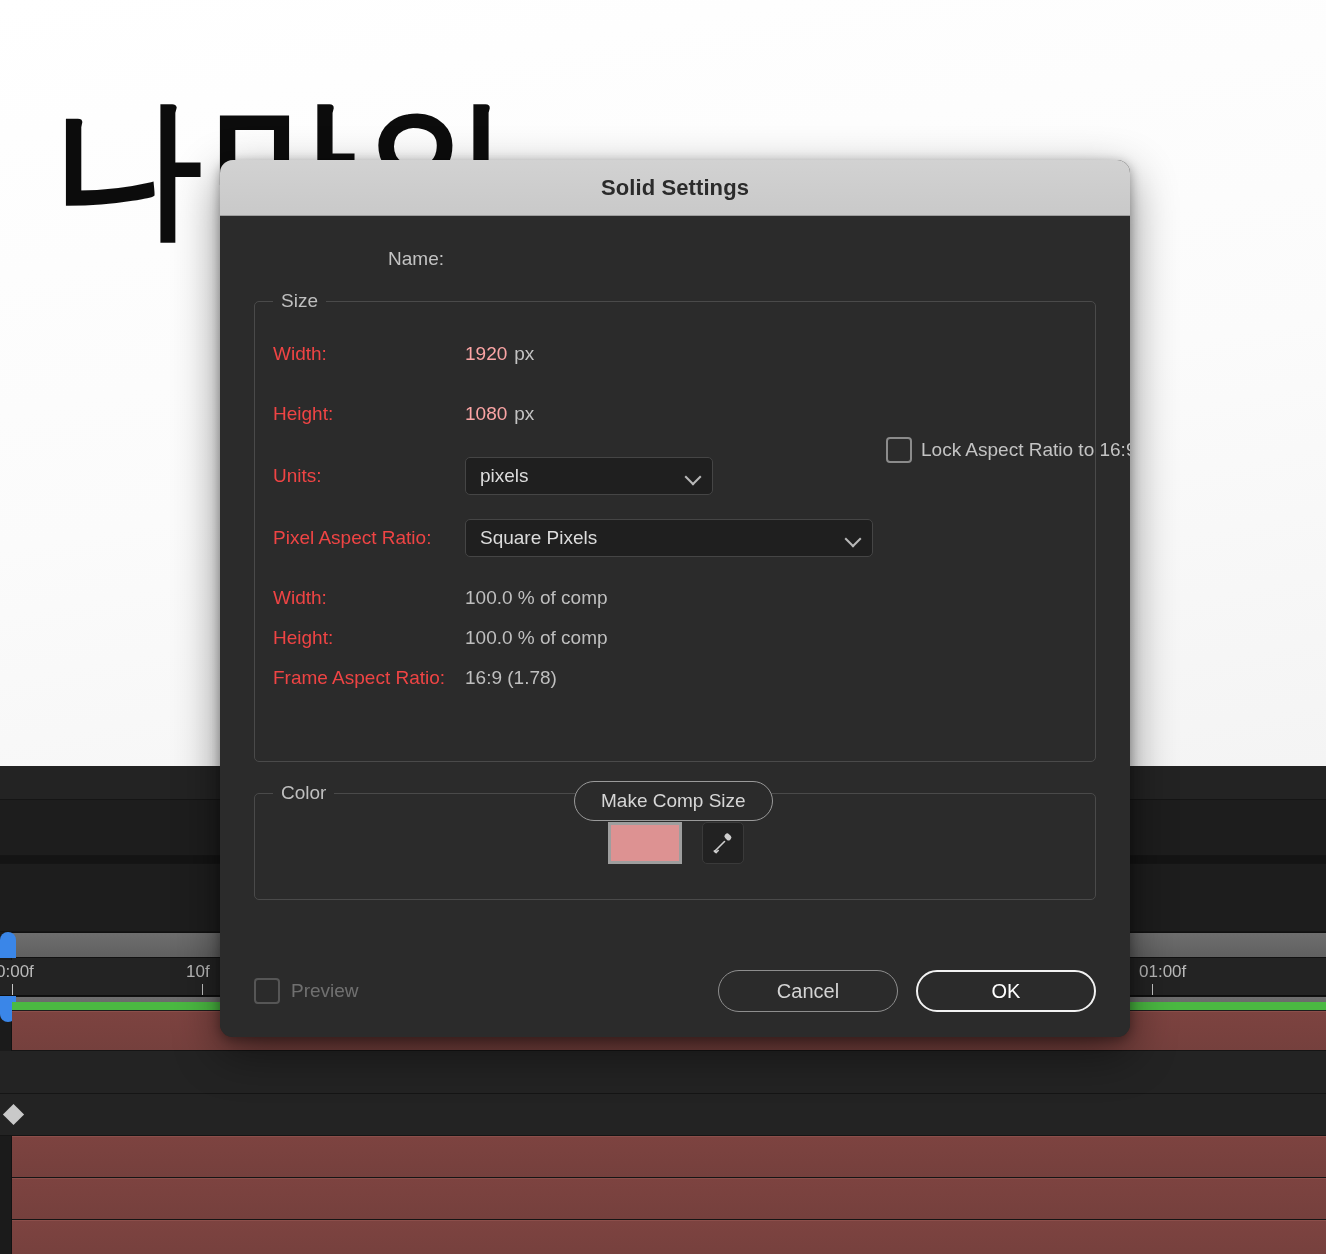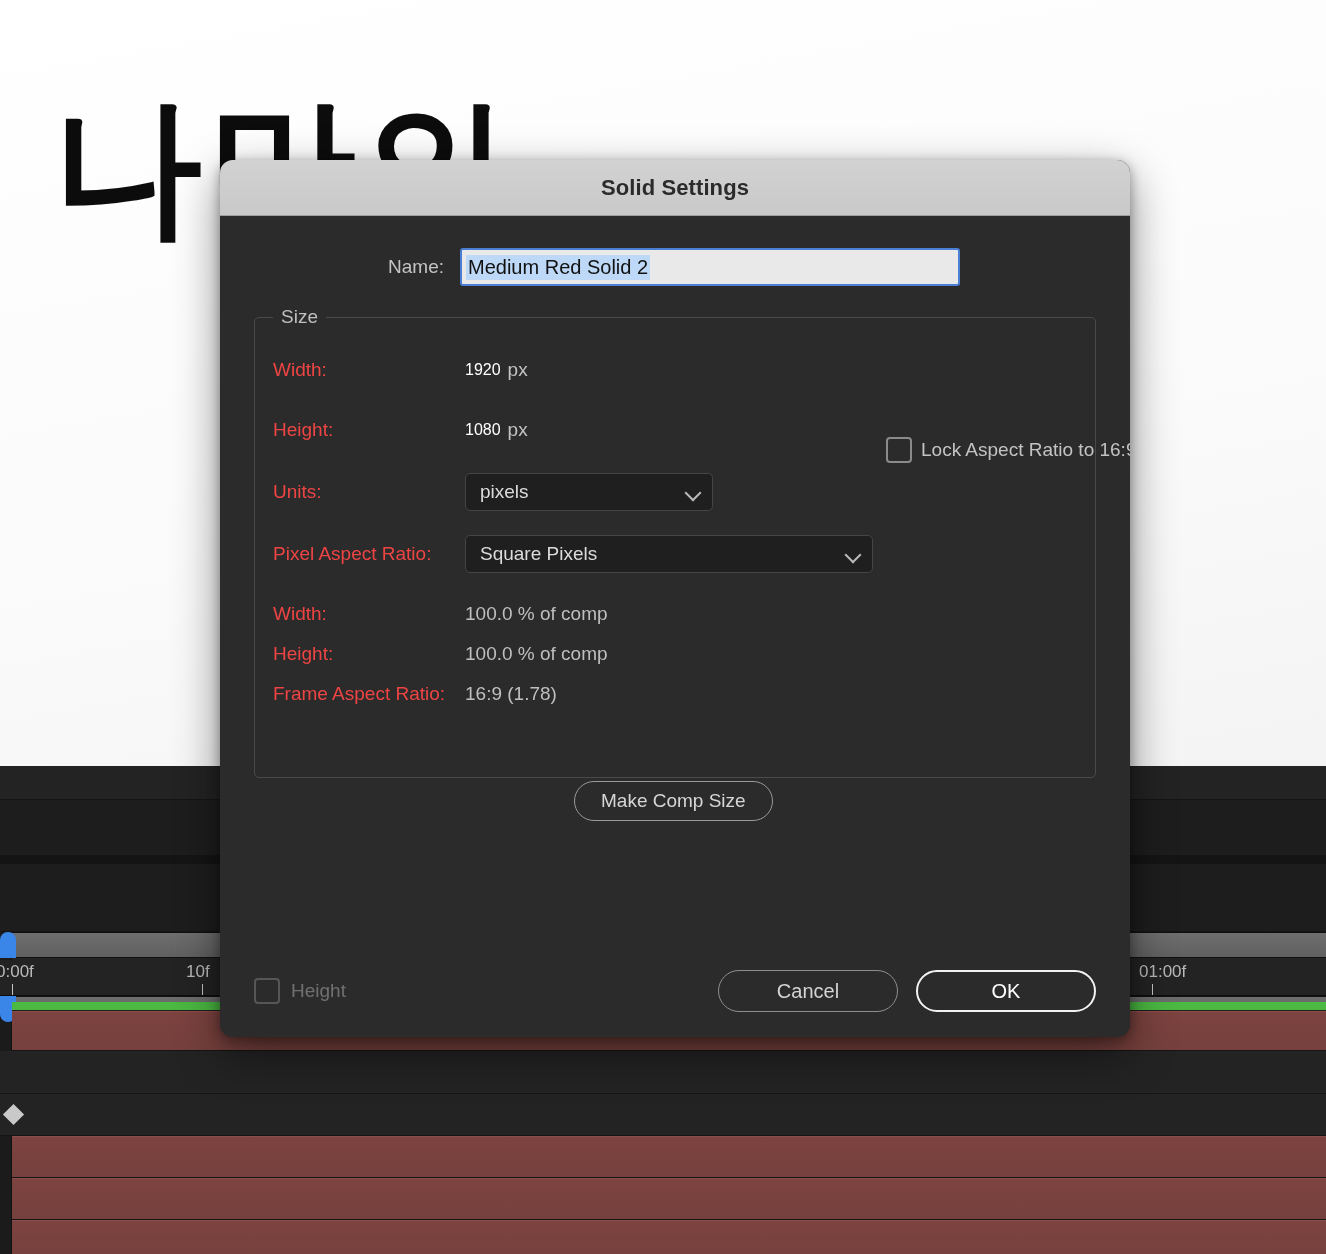--- a/index.html
+++ b/index.html
@@ -432,9 +432,6 @@
 
       <div class="row-name">
         <div class="lbl">Name:</div>
-        <div class="name-input">
-          <span class="name-sel">Medium Red Solid 2</span>
-        </div>
       </div>
 
       <fieldset class="group grp-size">

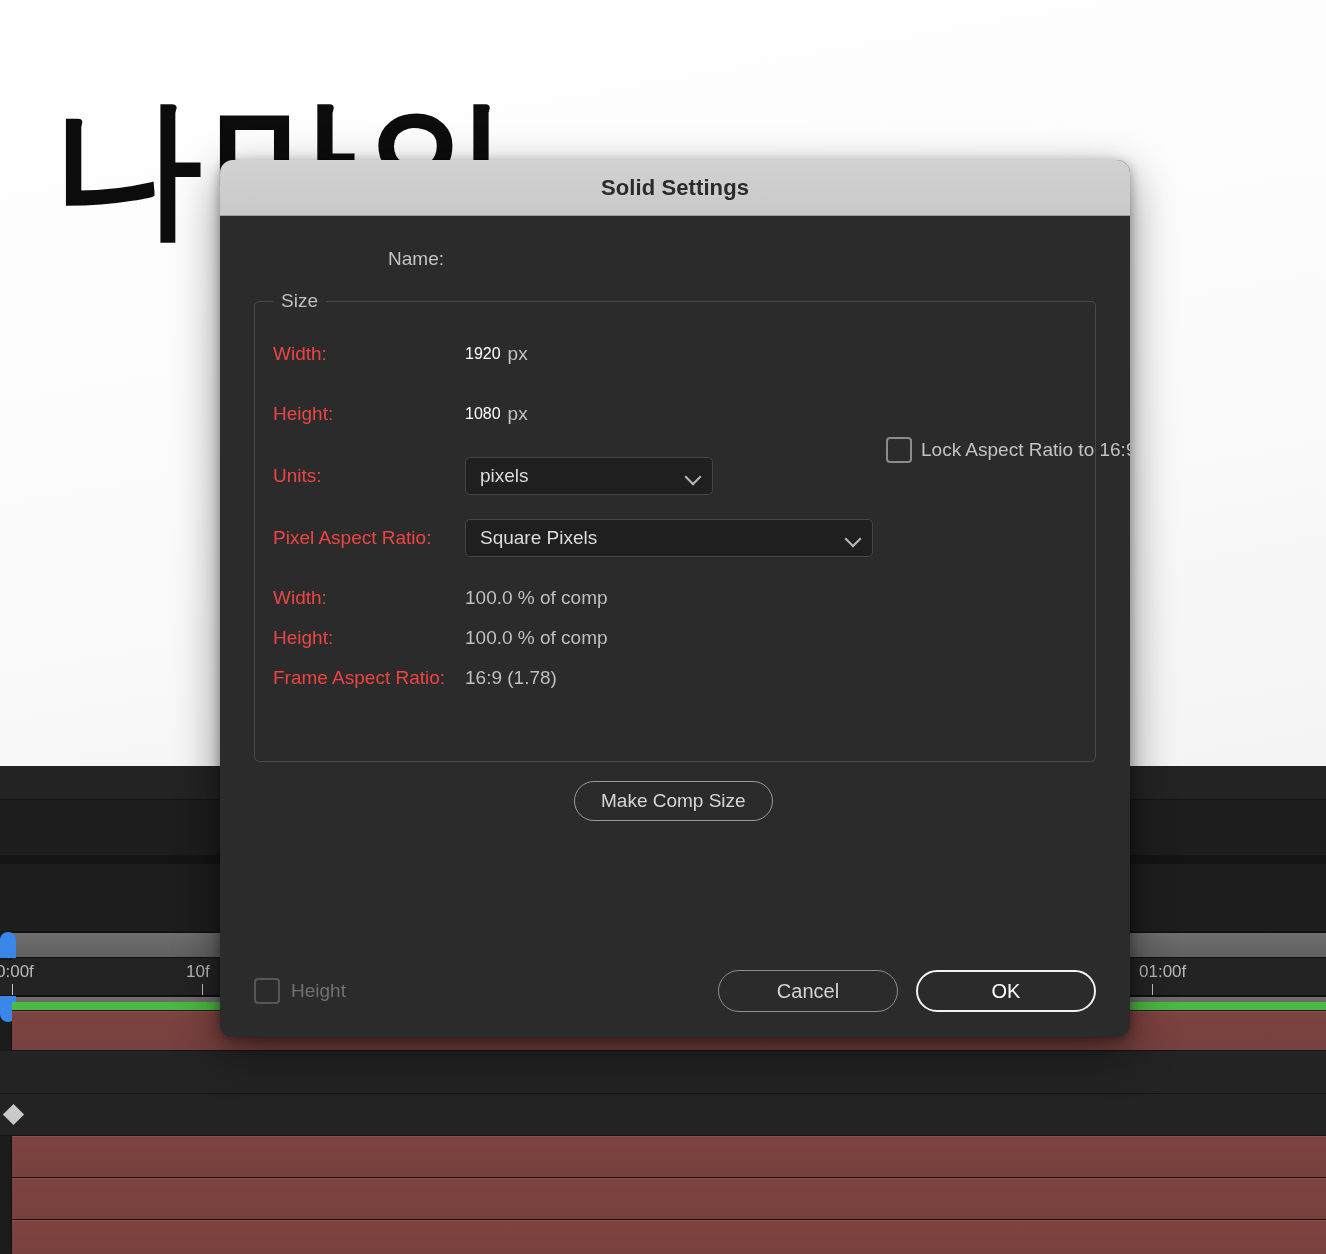--- a/index.html
+++ b/index.html
@@ -233,8 +233,8 @@
     white-space: nowrap;
   }
   .val-blue {
-    color: #ffffff;
-    font-size: 16px;
+    color: #fca5a5;
+    font-size: 19px;
   }
   .val-unit {
     color: #c3c3c3;

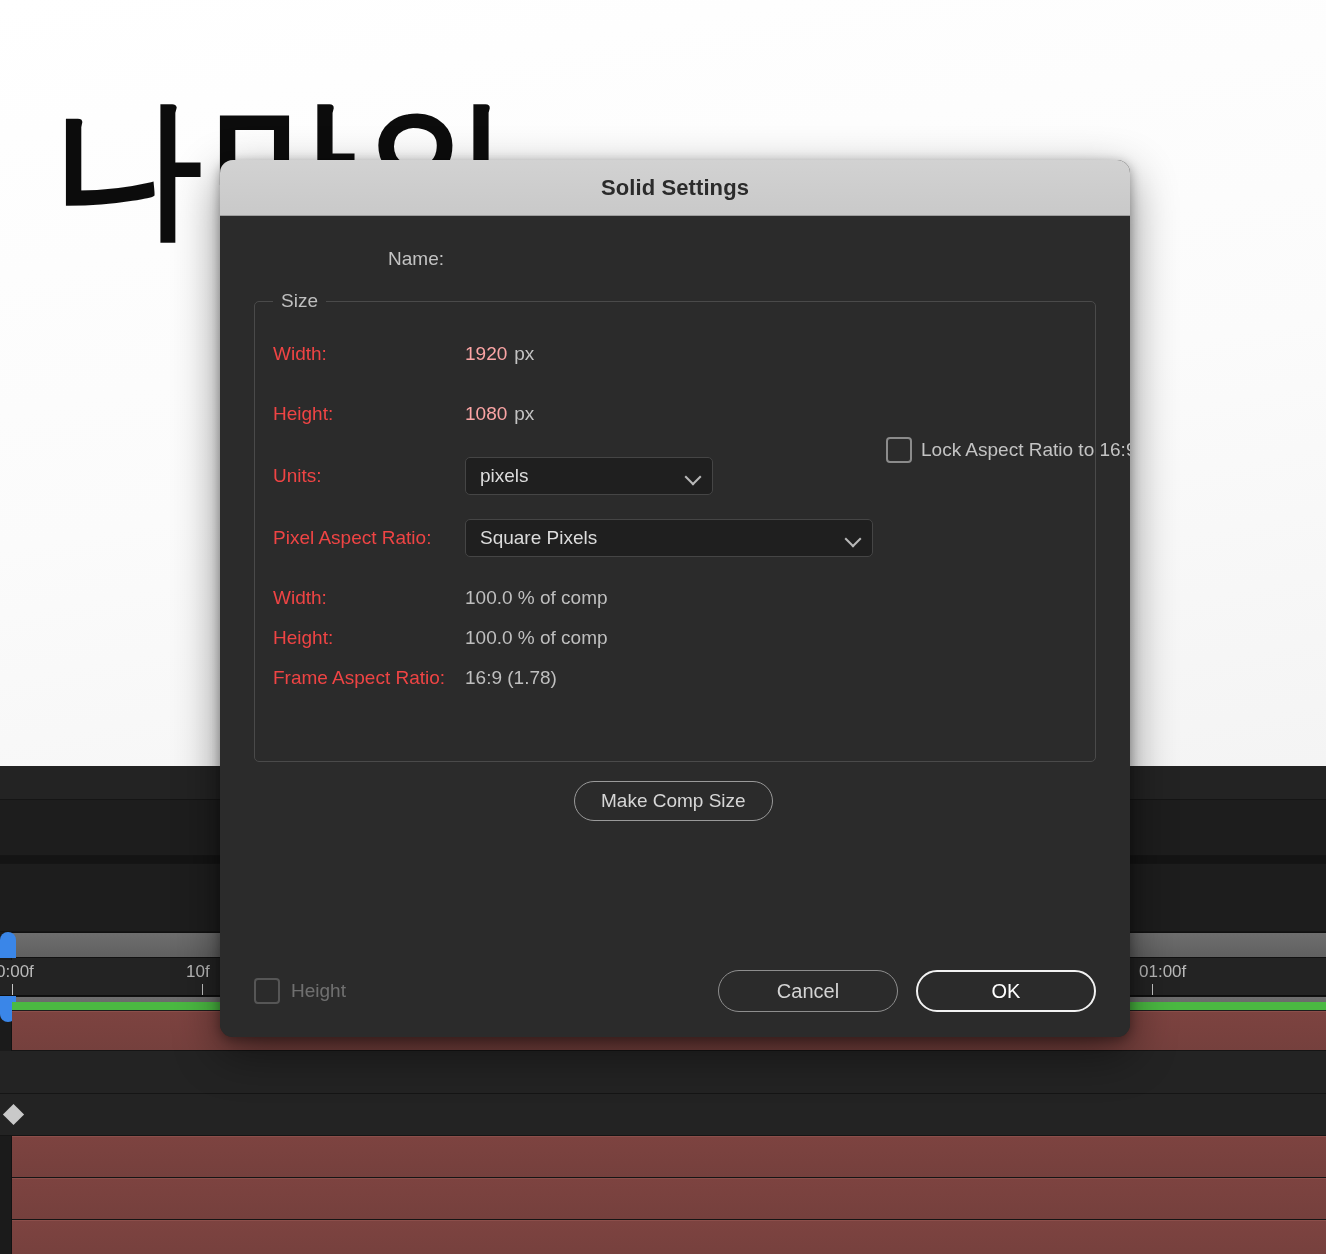--- a/index.html
+++ b/index.html
@@ -488,6 +488,22 @@
 
       <div class="btn-pill btn-makecomp">Make Comp Size</div>
 
+      <fieldset class="group grp-color">
+        <legend>Color</legend>
+        <div class="color-area">
+          <div class="swatch" style="background: rgb(221, 146, 146);"></div>
+          <div class="eyedropper">
+            <svg width="26" height="26" viewBox="0 0 26 26">
+              <g stroke="#cfcfcf" stroke-width="1.6" fill="none" stroke-linecap="round">
+                <path d="M5.5 20.5 L14.5 11.5"></path>
+                <path d="M4.6 21.4 L5.5 20.5 M4.6 21.4 L6.4 22.3 L8.2 20.5"></path>
+              </g>
+              <rect x="14.3" y="4.2" width="7.2" height="5.4" rx="2.4" transform="rotate(45 17.9 6.9)" fill="#cfcfcf"></rect>
+              <path d="M4.3 21.0 L6.2 22.6" stroke="#cfcfcf" stroke-width="1.6" stroke-linecap="round"></path>
+            </svg>
+          </div>
+        </div>
+      </fieldset>
 
       <div class="dlg-footer">
         <div class="preview-wrap">

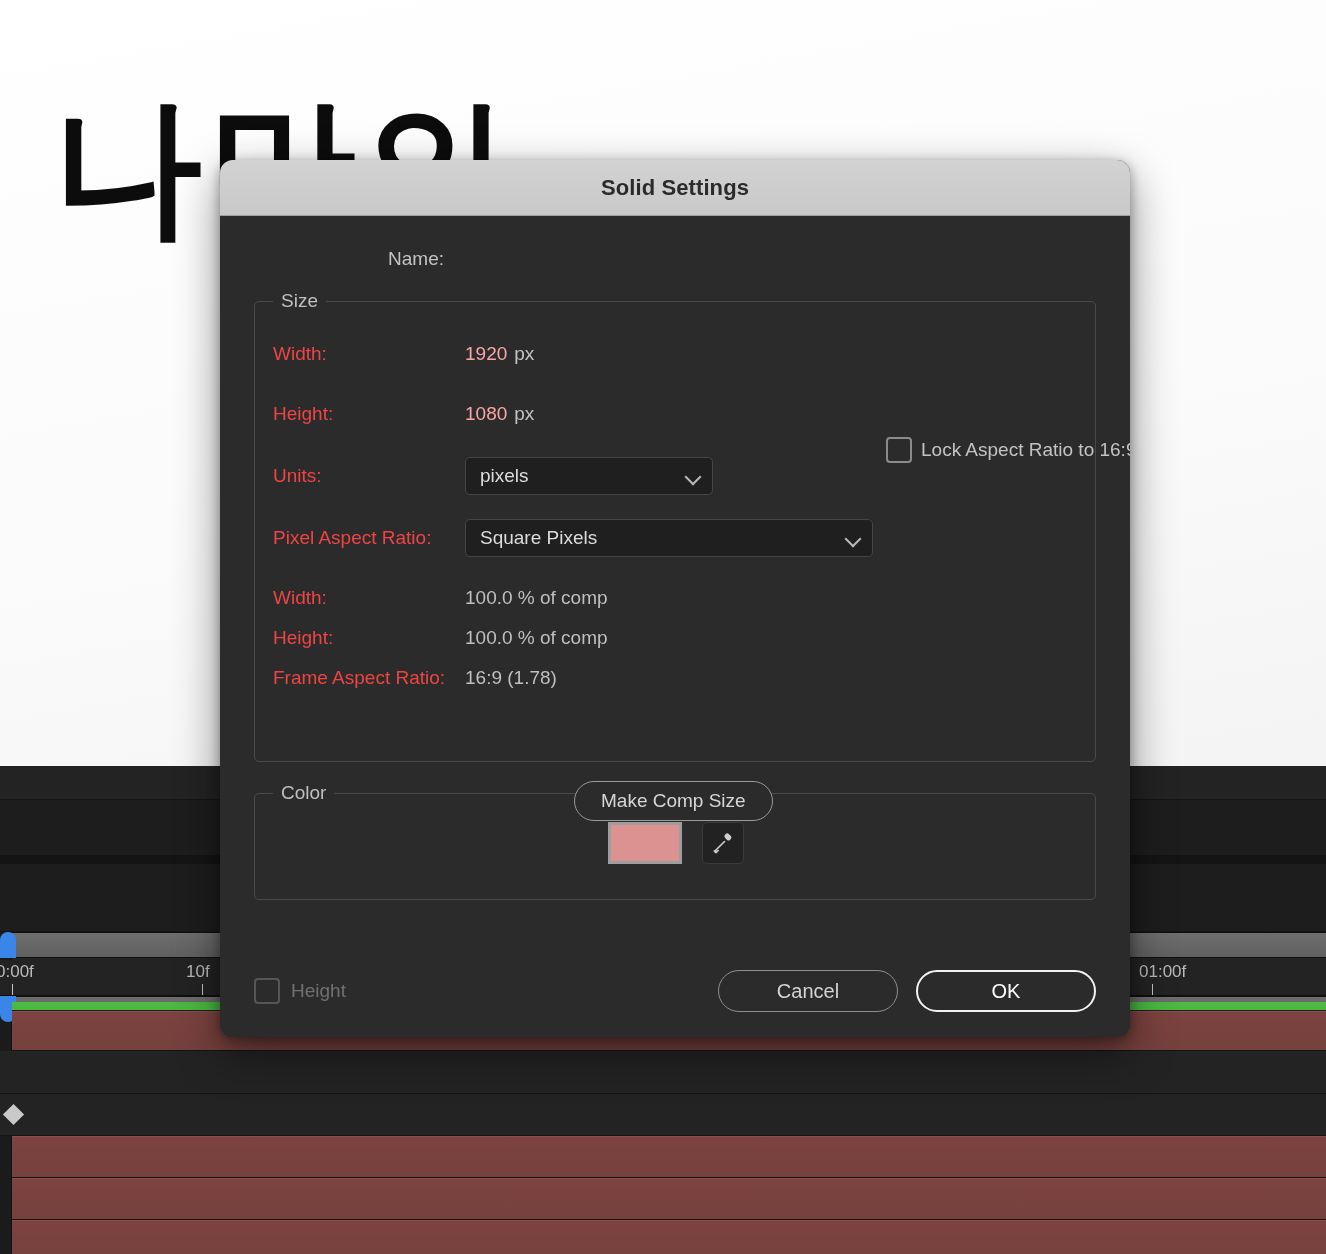--- a/index.html
+++ b/index.html
@@ -508,7 +508,7 @@
       <div class="dlg-footer">
         <div class="preview-wrap">
           <span class="checkbox"></span>
-          <span class="lbl">Height</span>
+          <span class="lbl">Preview</span>
         </div>
         <div class="footer-spacer"></div>
         <div class="btn-footer btn-cancel">Cancel</div>

